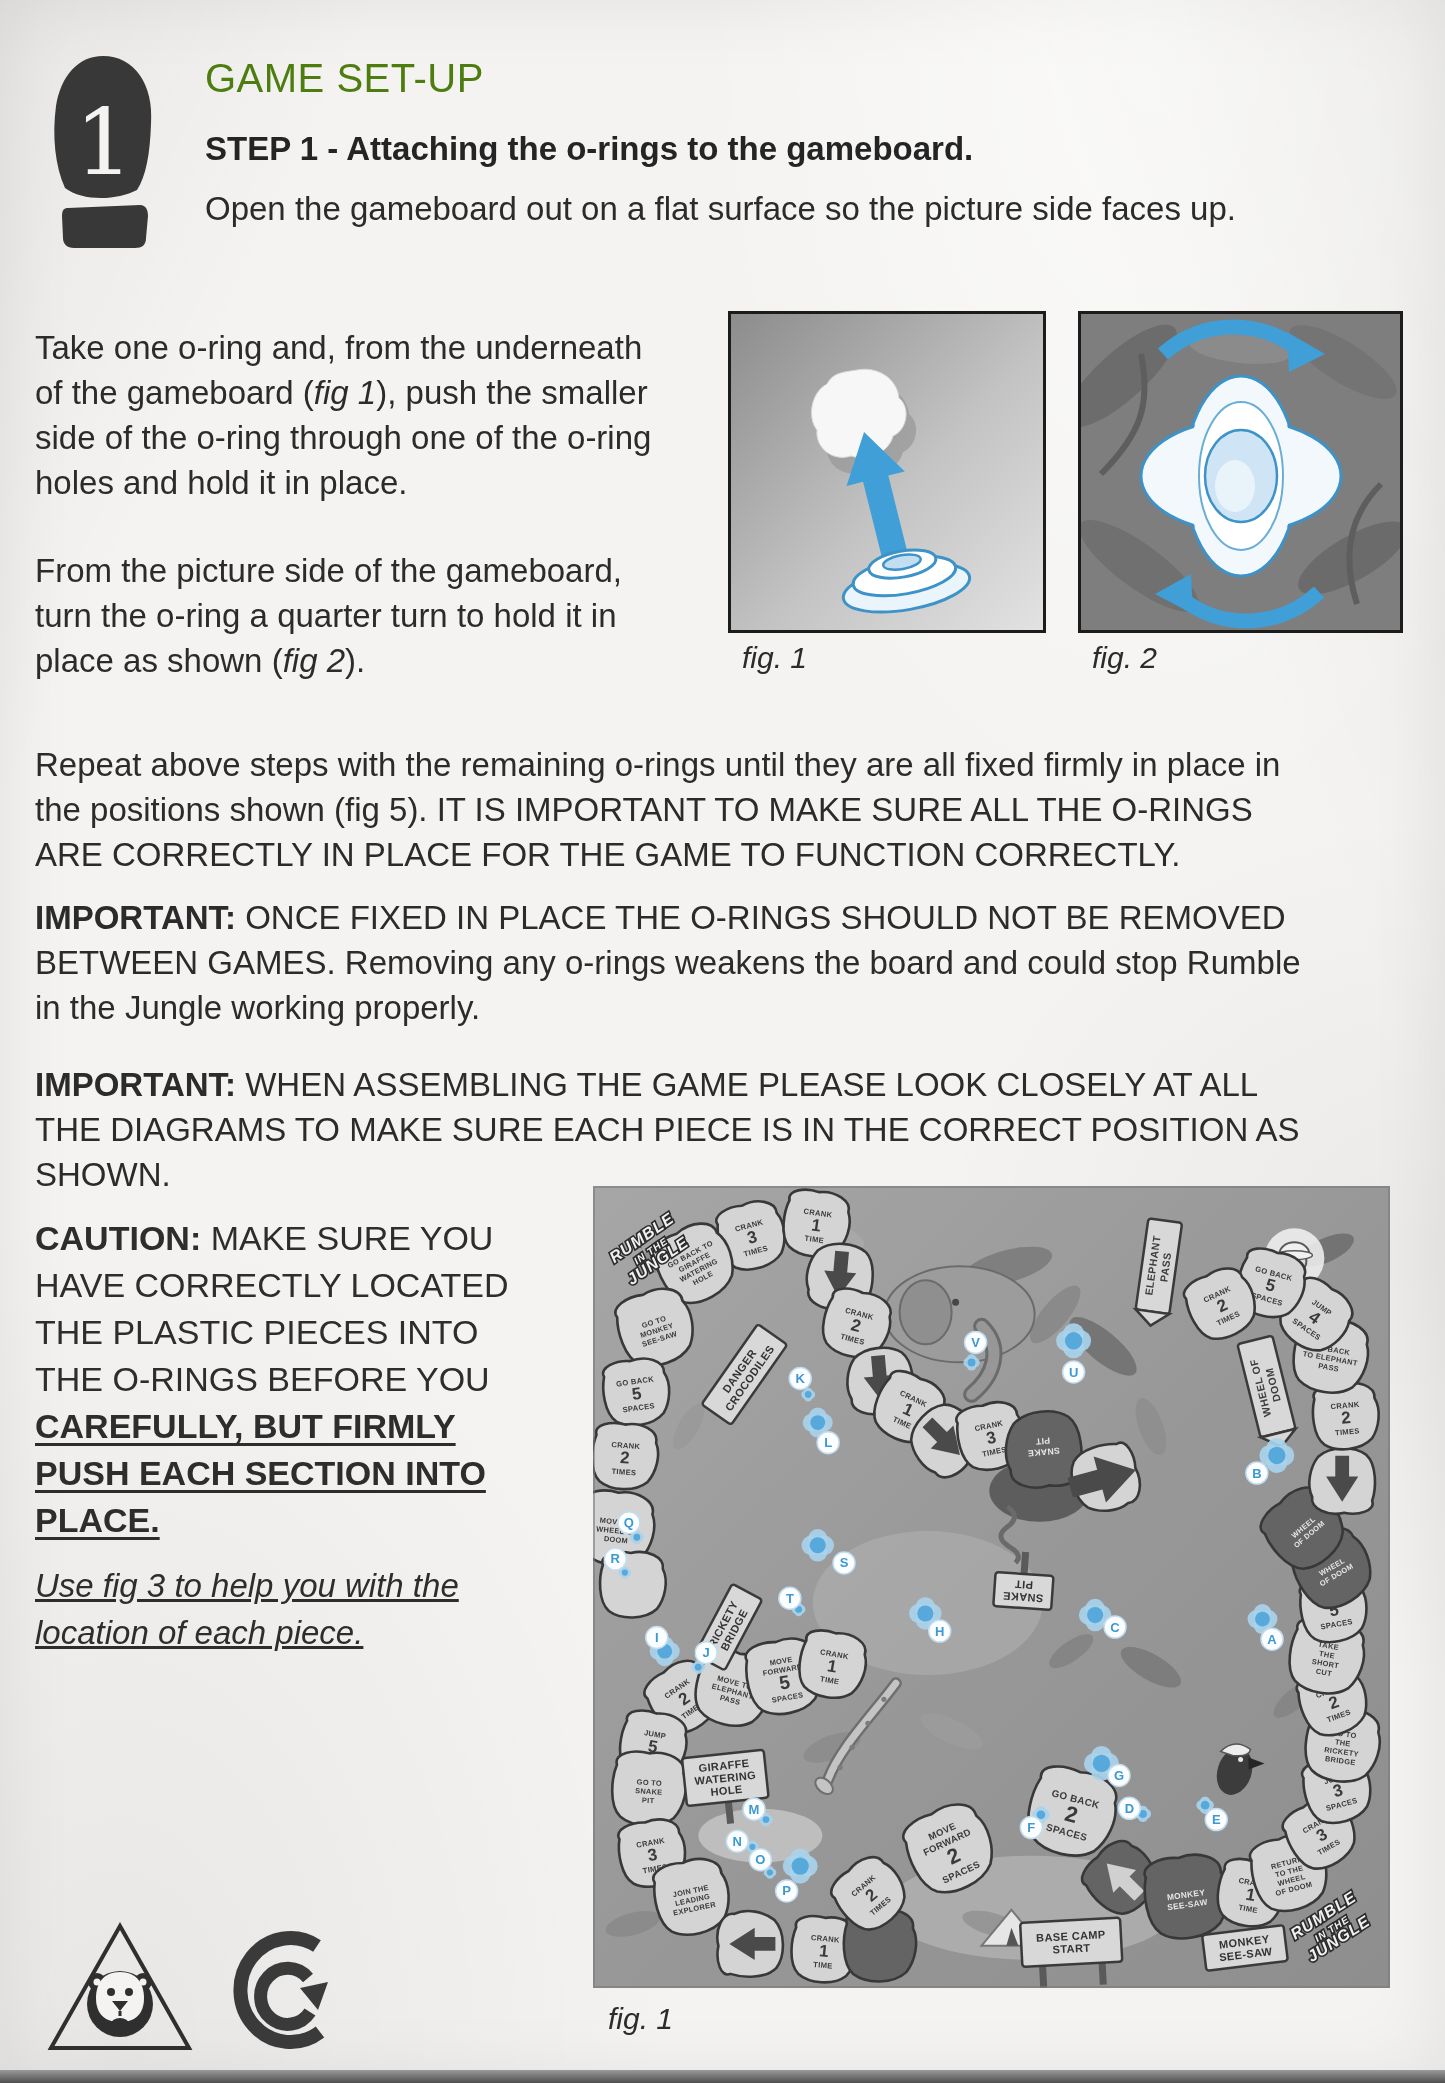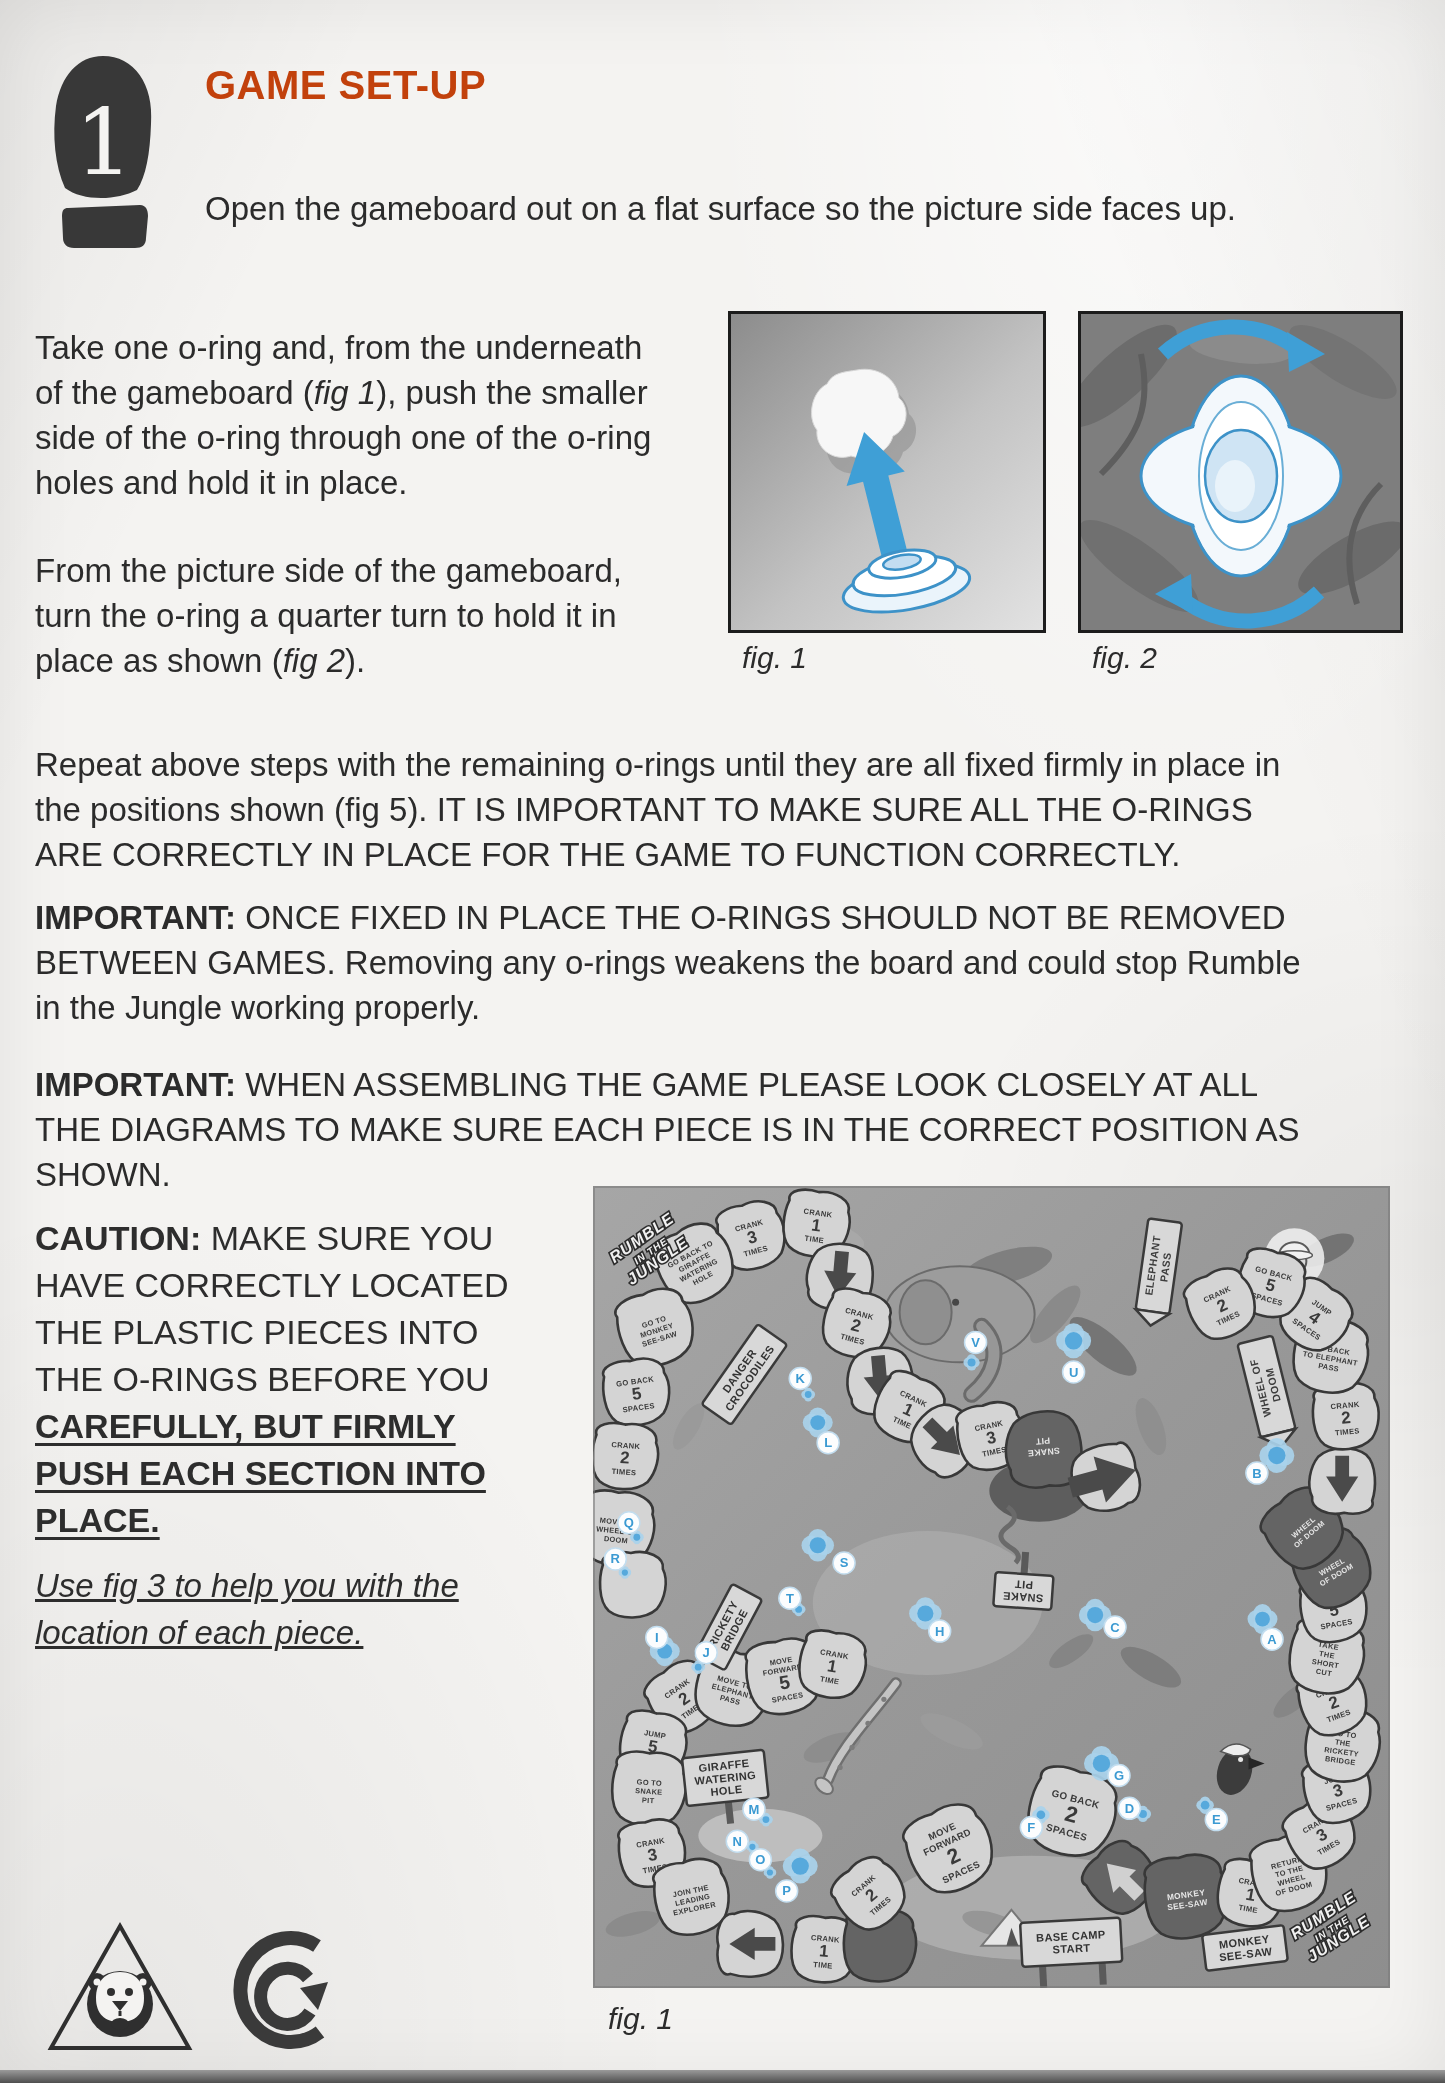--- a/index.html
+++ b/index.html
@@ -16,7 +16,7 @@
   .abs{position:absolute;}
   .pre{white-space:pre-line;}
   h1,h2,p,figure{margin:0;padding:0;}
-  .title{font-size:40px;font-weight:bold;letter-spacing:.5px;color:#c2410c;margin-top:7px;}
+  .title{font-size:40px;font-weight:normal;letter-spacing:.5px;color:#4d7c0f;}
   .subhead{font-size:33px;font-weight:bold;color:#242424;}
   .body-text{font-size:33px;line-height:45px;color:#2b2b2b;}
   .caution-text{font-size:34px;line-height:47px;}

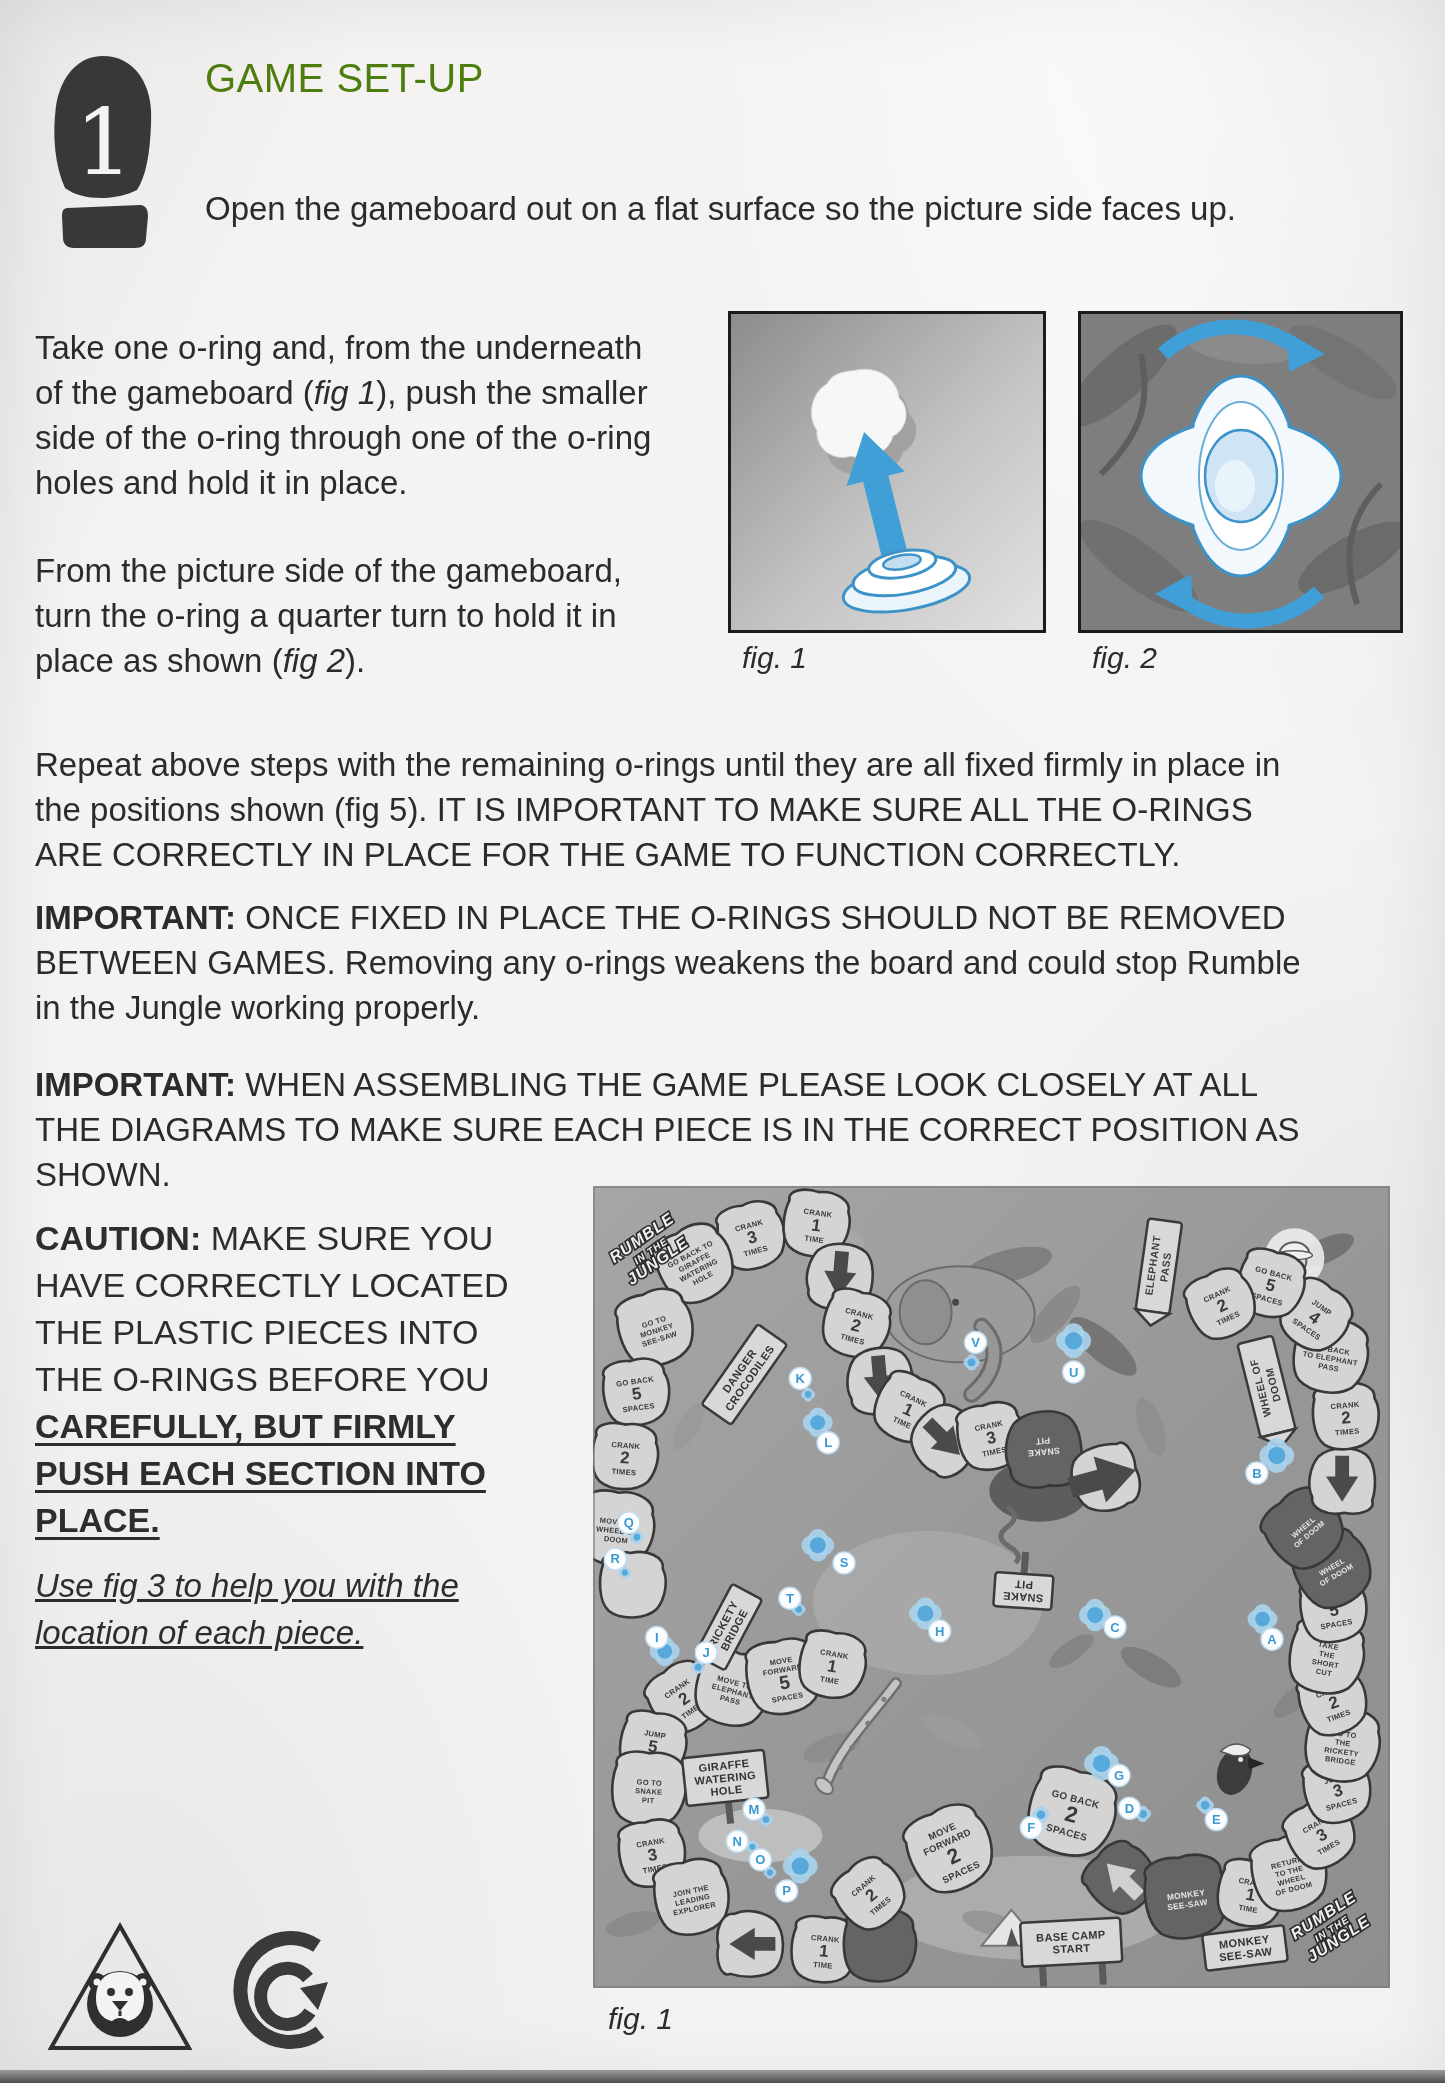--- a/index.html
+++ b/index.html
@@ -41,6 +41,7 @@
   </div>
 
   <h1 class="abs title" style="left:205px;top:56px;">GAME SET-UP</h1>
+  <h2 class="abs subhead" style="left:205px;top:130px;">STEP 1 - Attaching the o-rings to the gameboard.</h2>
   <p class="abs body-text" style="left:205px;top:186px;width:1200px;">Open the gameboard out on a flat surface so the picture side faces up.</p>
 
   <p class="abs body-text pre" style="left:35px;top:325px;width:680px;"><span>Take one o-ring and, from the underneath

